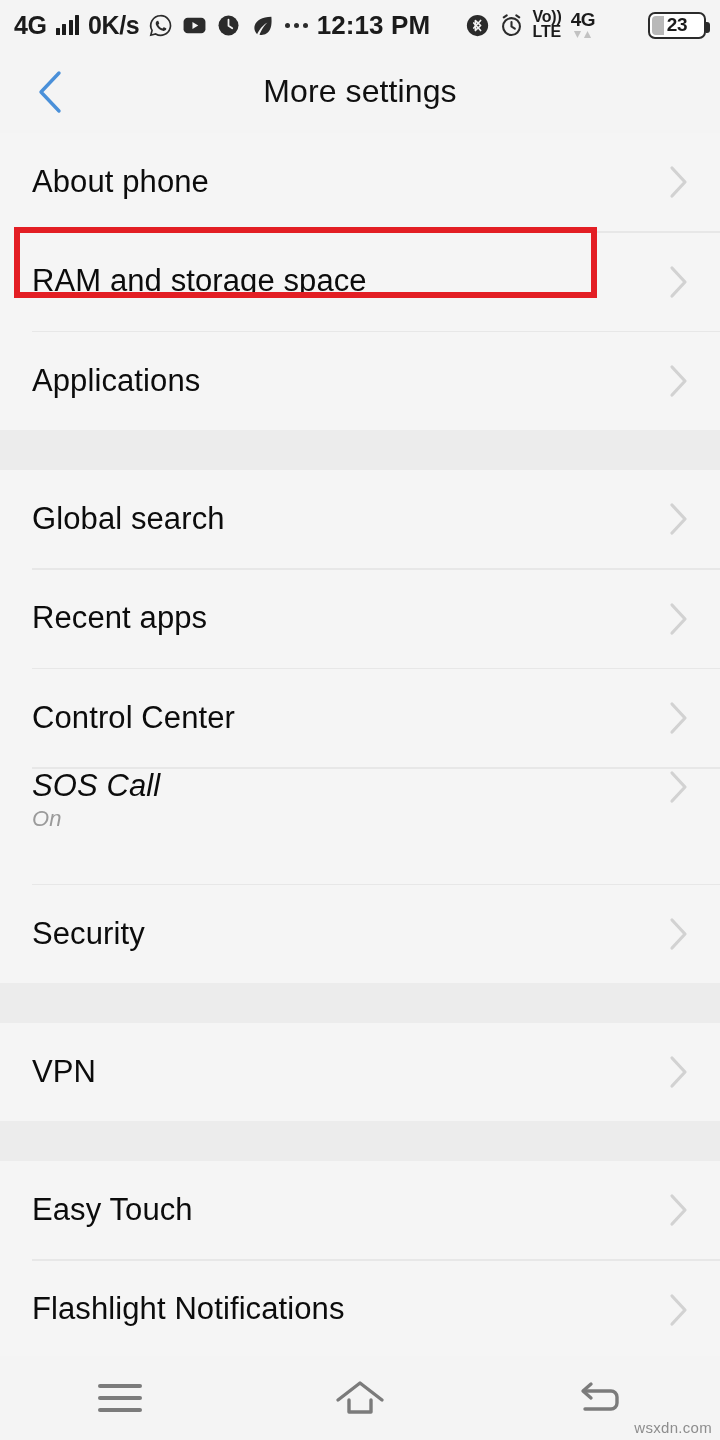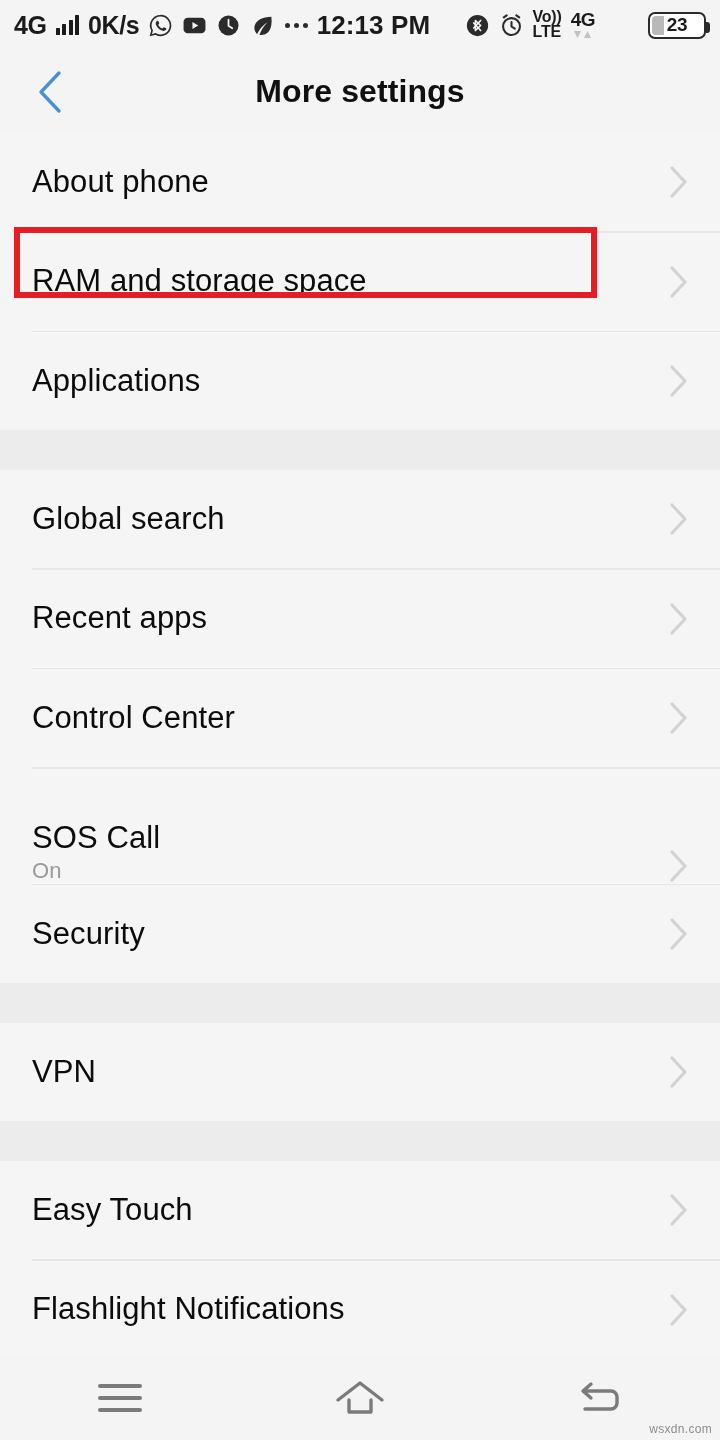--- a/index.html
+++ b/index.html
@@ -71,7 +71,7 @@
     position:absolute; left:24px; top:50%; transform:translateY(-50%);
     width:52px; height:52px; display:flex; align-items:center; justify-content:center;
   }
-  .page-title{ font-size:32px; font-weight:700; color:#101010; letter-spacing:.1px; }
+  .page-title{ font-size:32px; font-weight:400; color:#101010; letter-spacing:.1px; }
 
   
   .list{ width:100%; background:#bef264; }

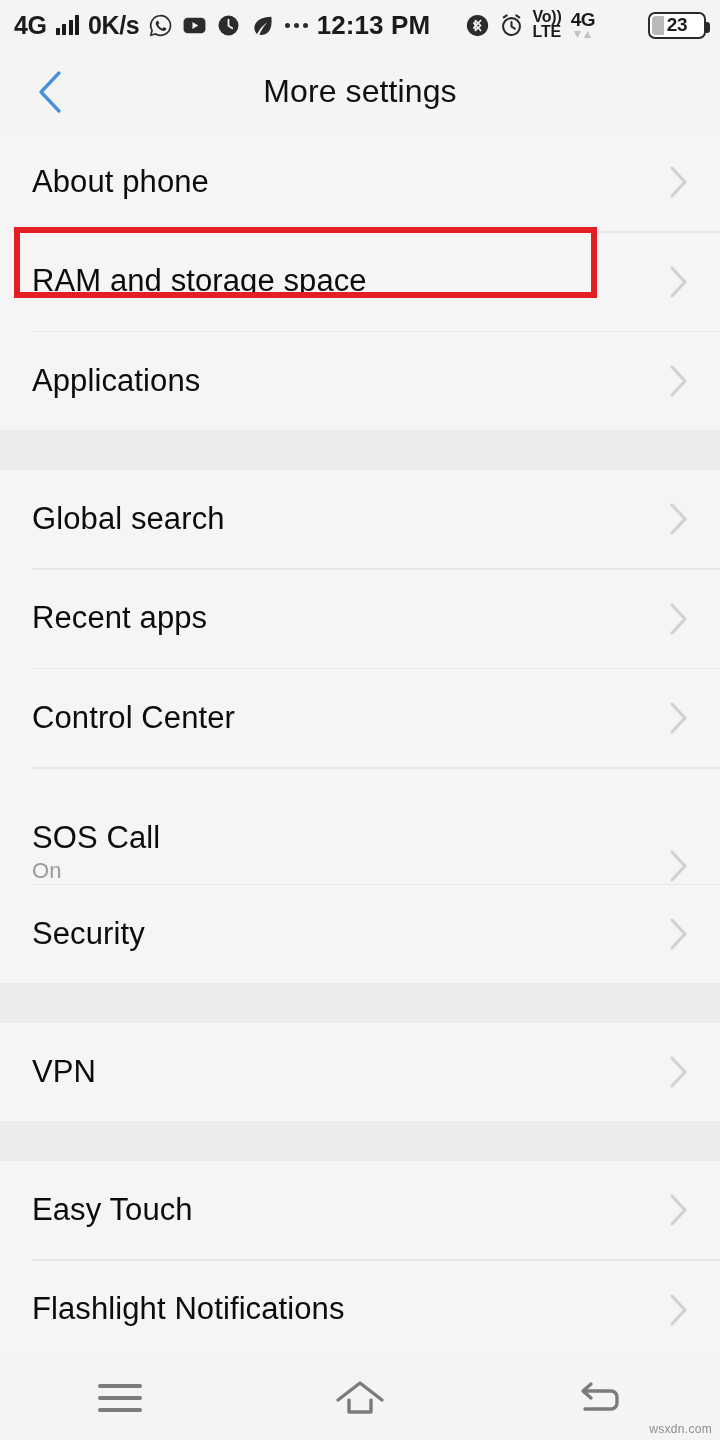--- a/index.html
+++ b/index.html
@@ -85,7 +85,7 @@
     padding:0 30px 0 32px;
     background:#f5f5f5;
   }
-  .row.with-sub{ min-height:115px; align-items:flex-end; }
+  .row.with-sub{ min-height:115px; align-items:flex-start;font-style:italic; }
   .row .labels{ flex:1 1 auto; display:flex; flex-direction:column; justify-content:center; gap:4px; }
   .row .t{ font-size:31px; color:#0c0c0c; line-height:1.12; letter-spacing:.1px; }
   .row .s{ font-size:22px; color:#9a9a9a; line-height:1.1; letter-spacing:.1px; }

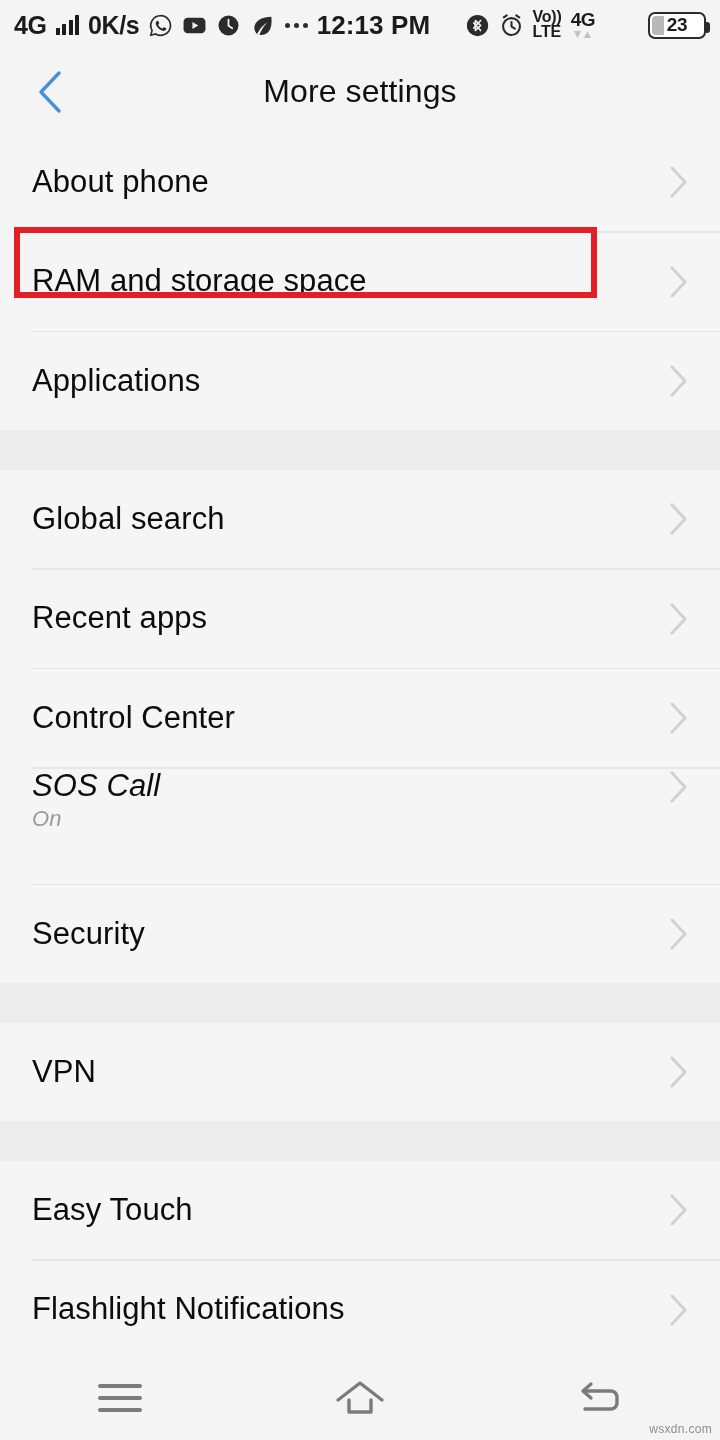--- a/index.html
+++ b/index.html
@@ -113,7 +113,7 @@
 
   .watermark{
     position:absolute; right:8px; bottom:4px;
-    font-size:12px; color:#8d8d8d; letter-spacing:.3px;
+    font-size:15px; color:#8d8d8d; letter-spacing:.3px;
     font-family:"Liberation Sans", sans-serif;
   }
 </style>

